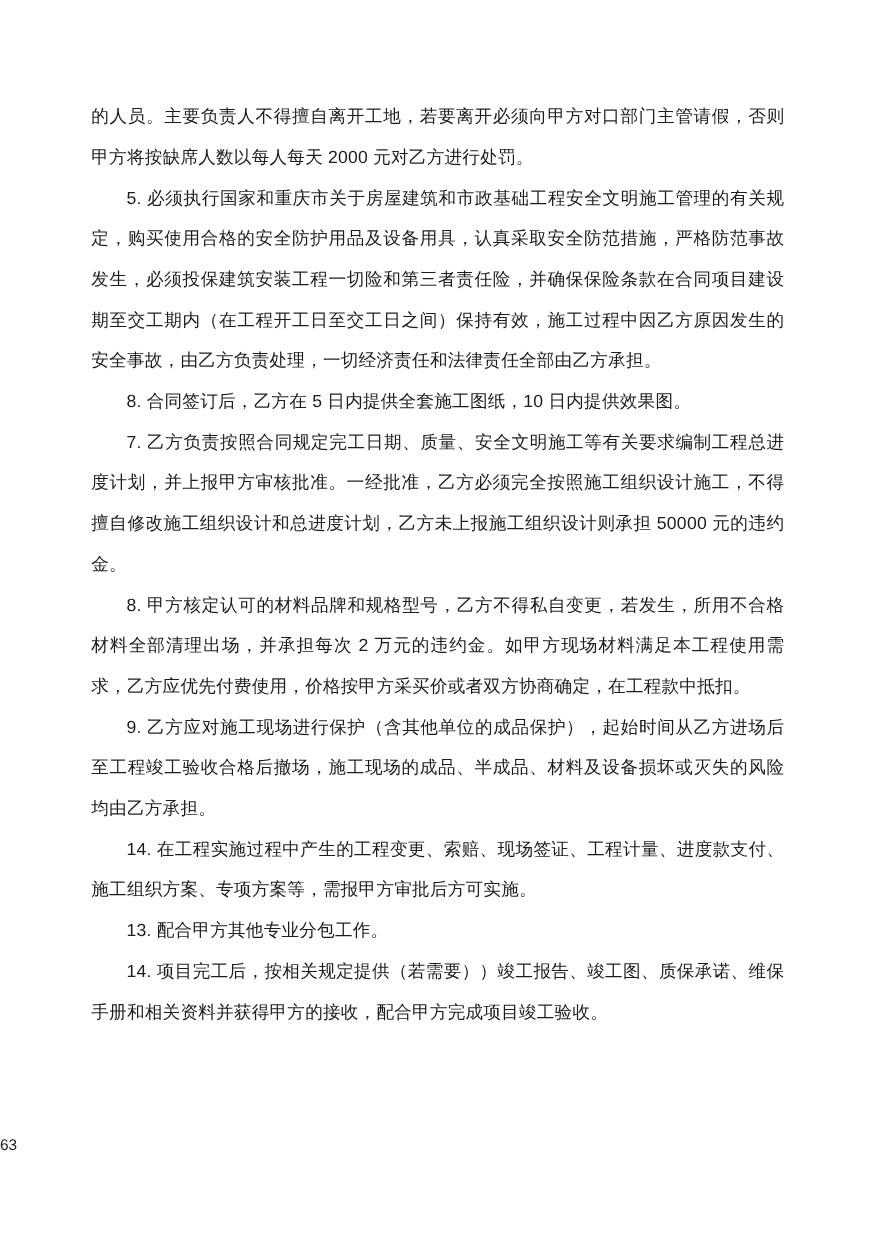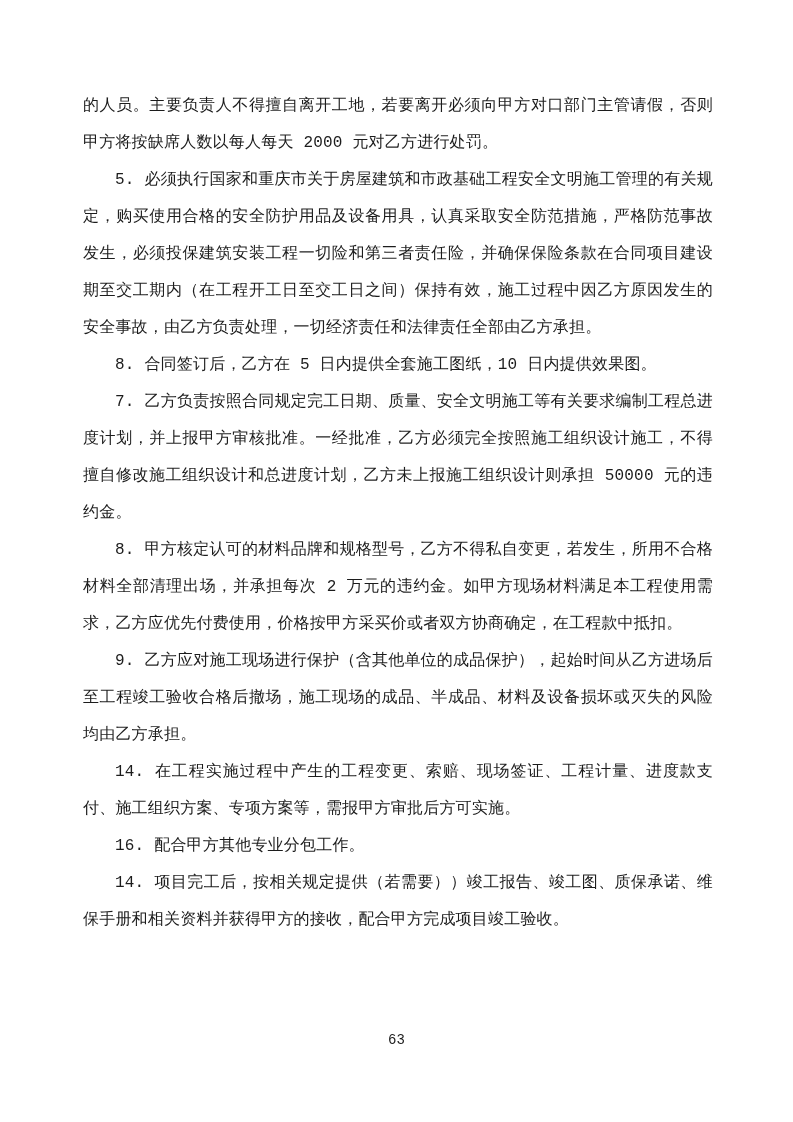--- a/index.html
+++ b/index.html
@@ -13,7 +13,7 @@
     height: 1122px;
     background: #ffffff;
     overflow: hidden;
-    font-family: Liberation Mono, monospace;
+    font-family: Liberation Sans, sans-serif;
     color: #1c1c1c;
   }
   .content {

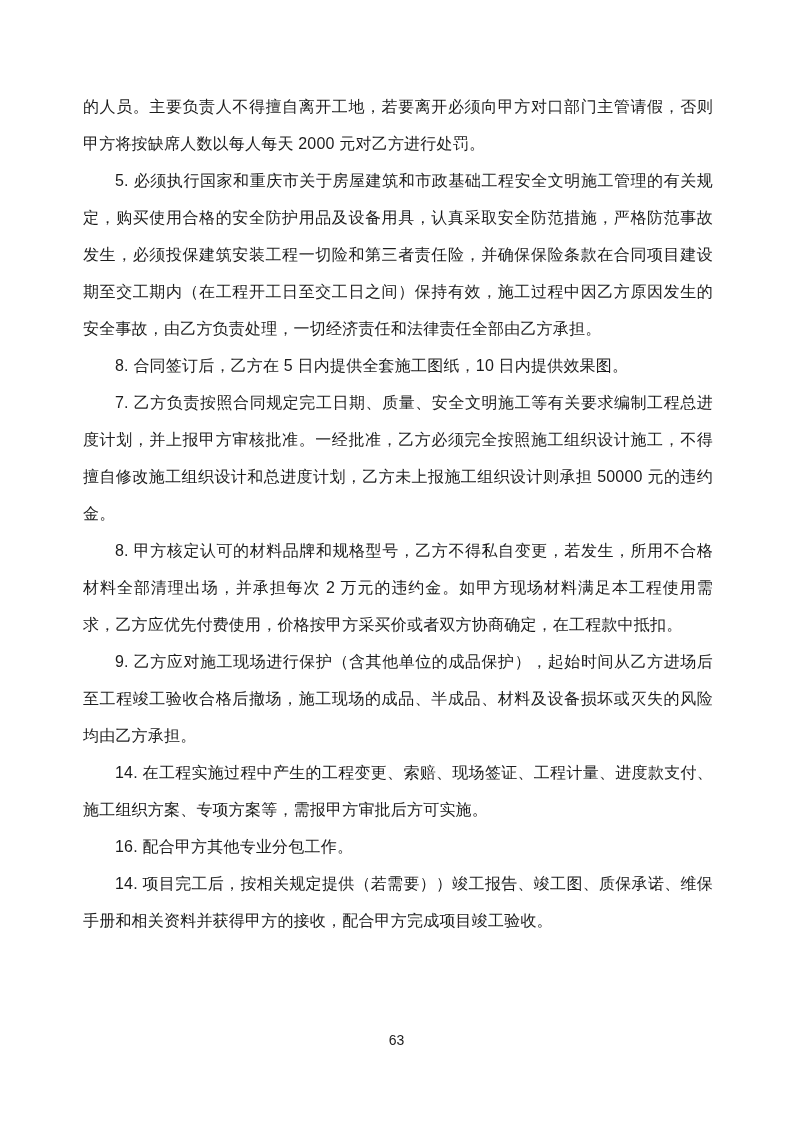--- a/index.html
+++ b/index.html
@@ -56,7 +56,7 @@
       <p class="indent">8. 甲方核定认可的材料品牌和规格型号，乙方不得私自变更，若发生，所用不合格材料全部清理出场，并承担每次 2 万元的违约金。如甲方现场材料满足本工程使用需求，乙方应优先付费使用，价格按甲方采买价或者双方协商确定，在工程款中抵扣。</p>
       <p class="indent">9. 乙方应对施工现场进行保护（含其他单位的成品保护），起始时间从乙方进场后至工程竣工验收合格后撤场，施工现场的成品、半成品、材料及设备损坏或灭失的风险均由乙方承担。</p>
       <p class="indent">14. 在工程实施过程中产生的工程变更、索赔、现场签证、工程计量、进度款支付、施工组织方案、专项方案等，需报甲方审批后方可实施。</p>
-      <p class="indent">16. 配合甲方其他专业分包工作。</p>
+      <p class="indent">13. 配合甲方其他专业分包工作。</p>
       <p class="indent">14. 项目完工后，按相关规定提供（若需要））竣工报告、竣工图、质保承诺、维保手册和相关资料并获得甲方的接收，配合甲方完成项目竣工验收。</p>
     </div>
   <div class="page-number">63</div>

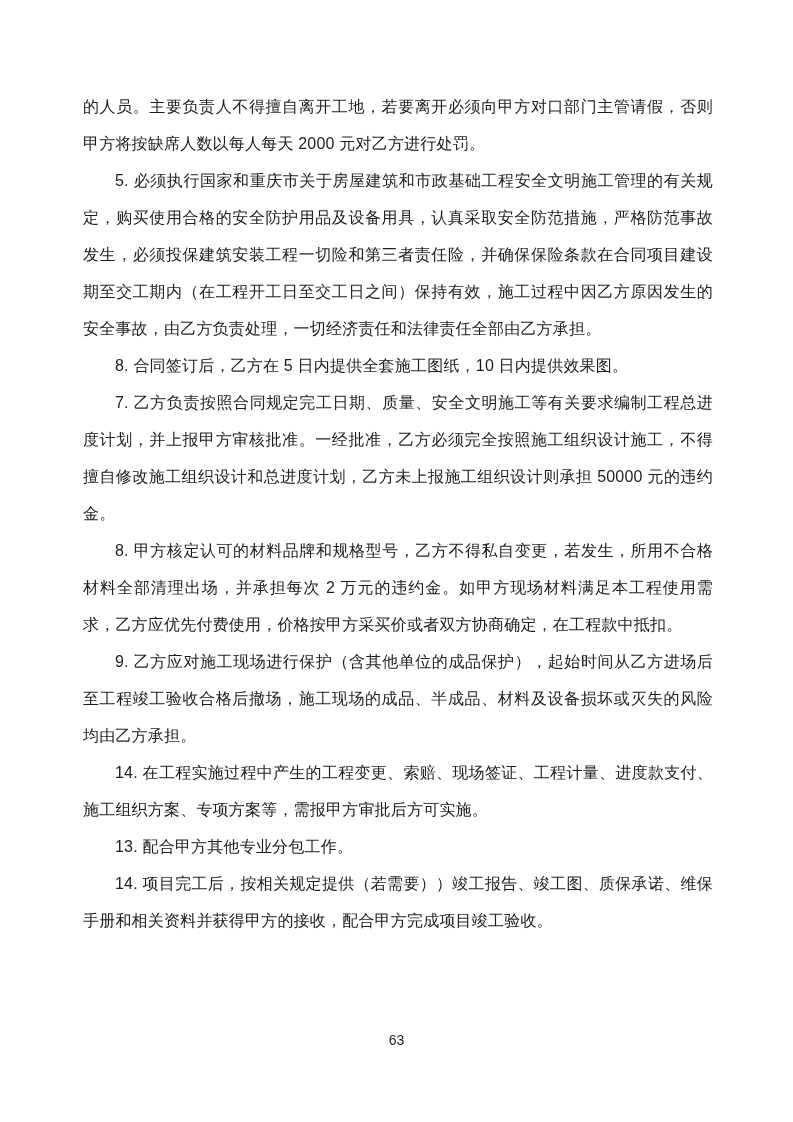--- a/index.html
+++ b/index.html
@@ -38,7 +38,7 @@
     top: 1031px;
     left: 0;
     width: 100%;
-    text-align: center;
+    text-align: left;
     font-size: 14px;
     line-height: 18px;
     color: #1c1c1c;

